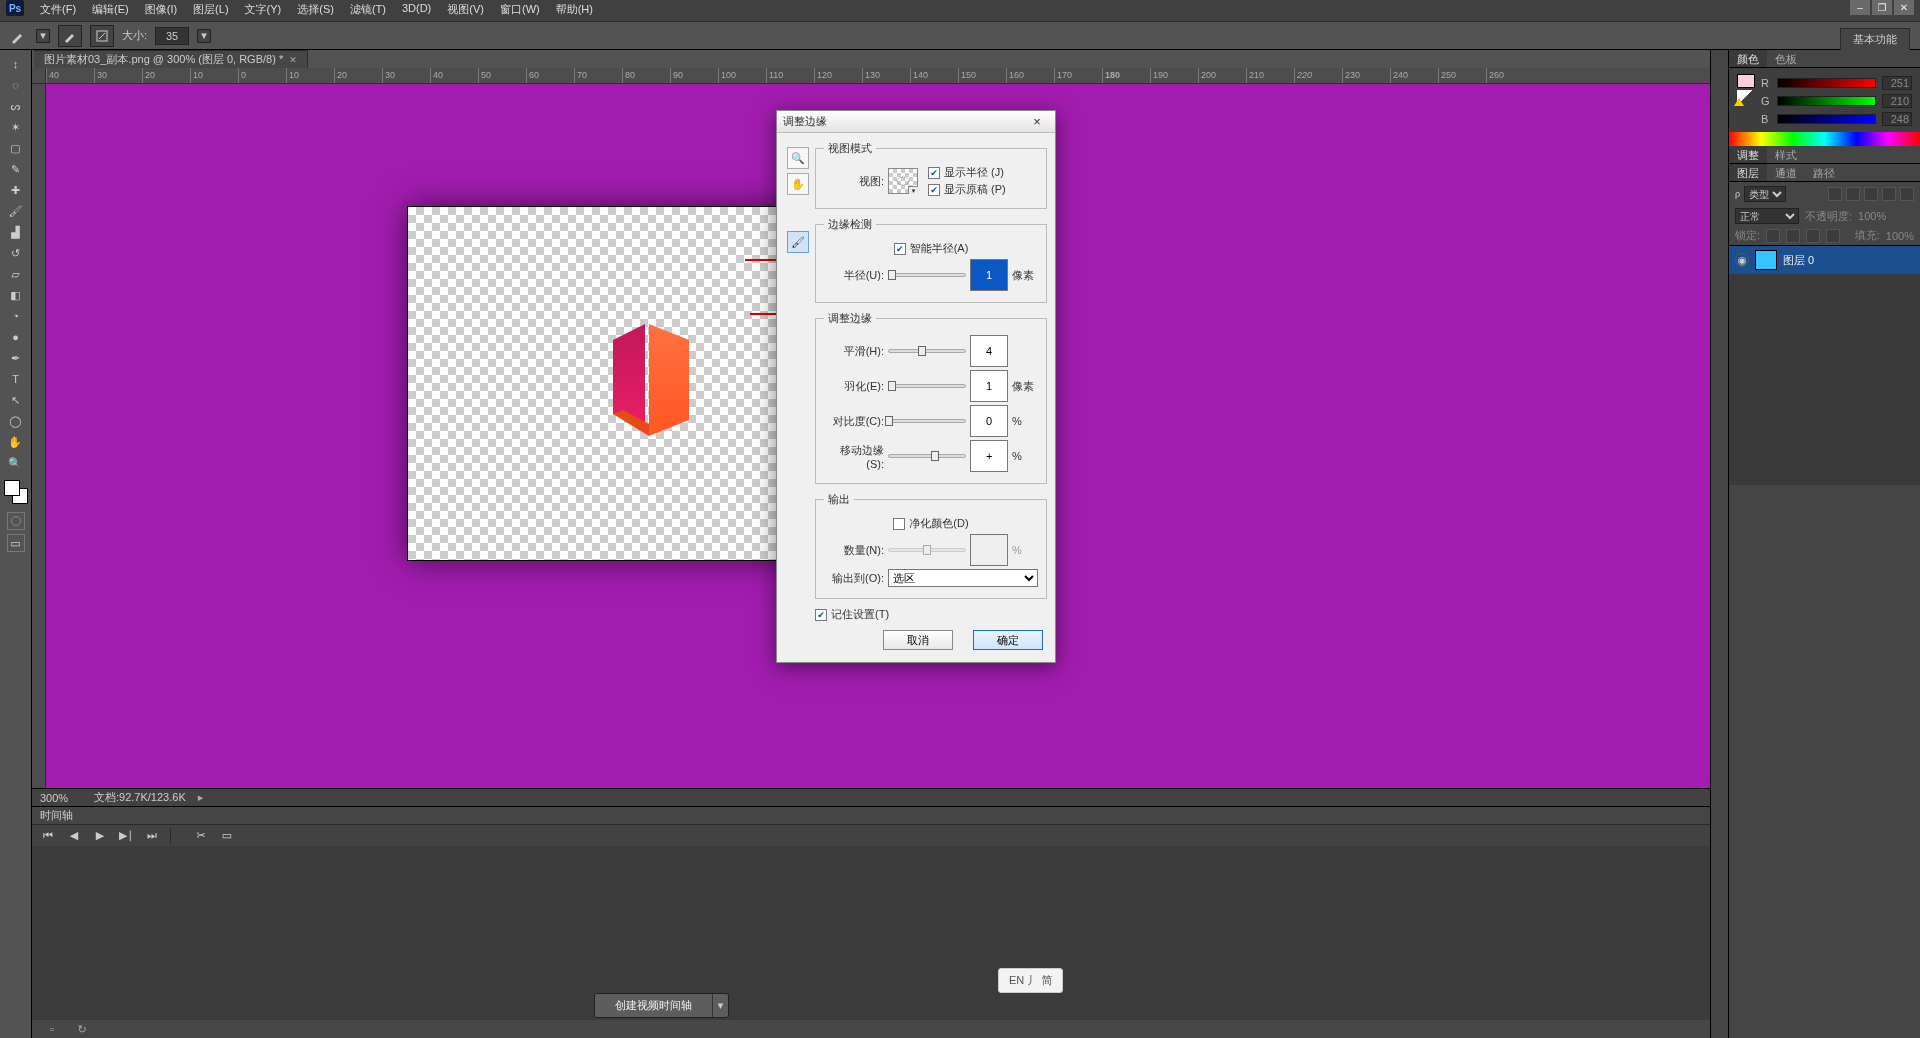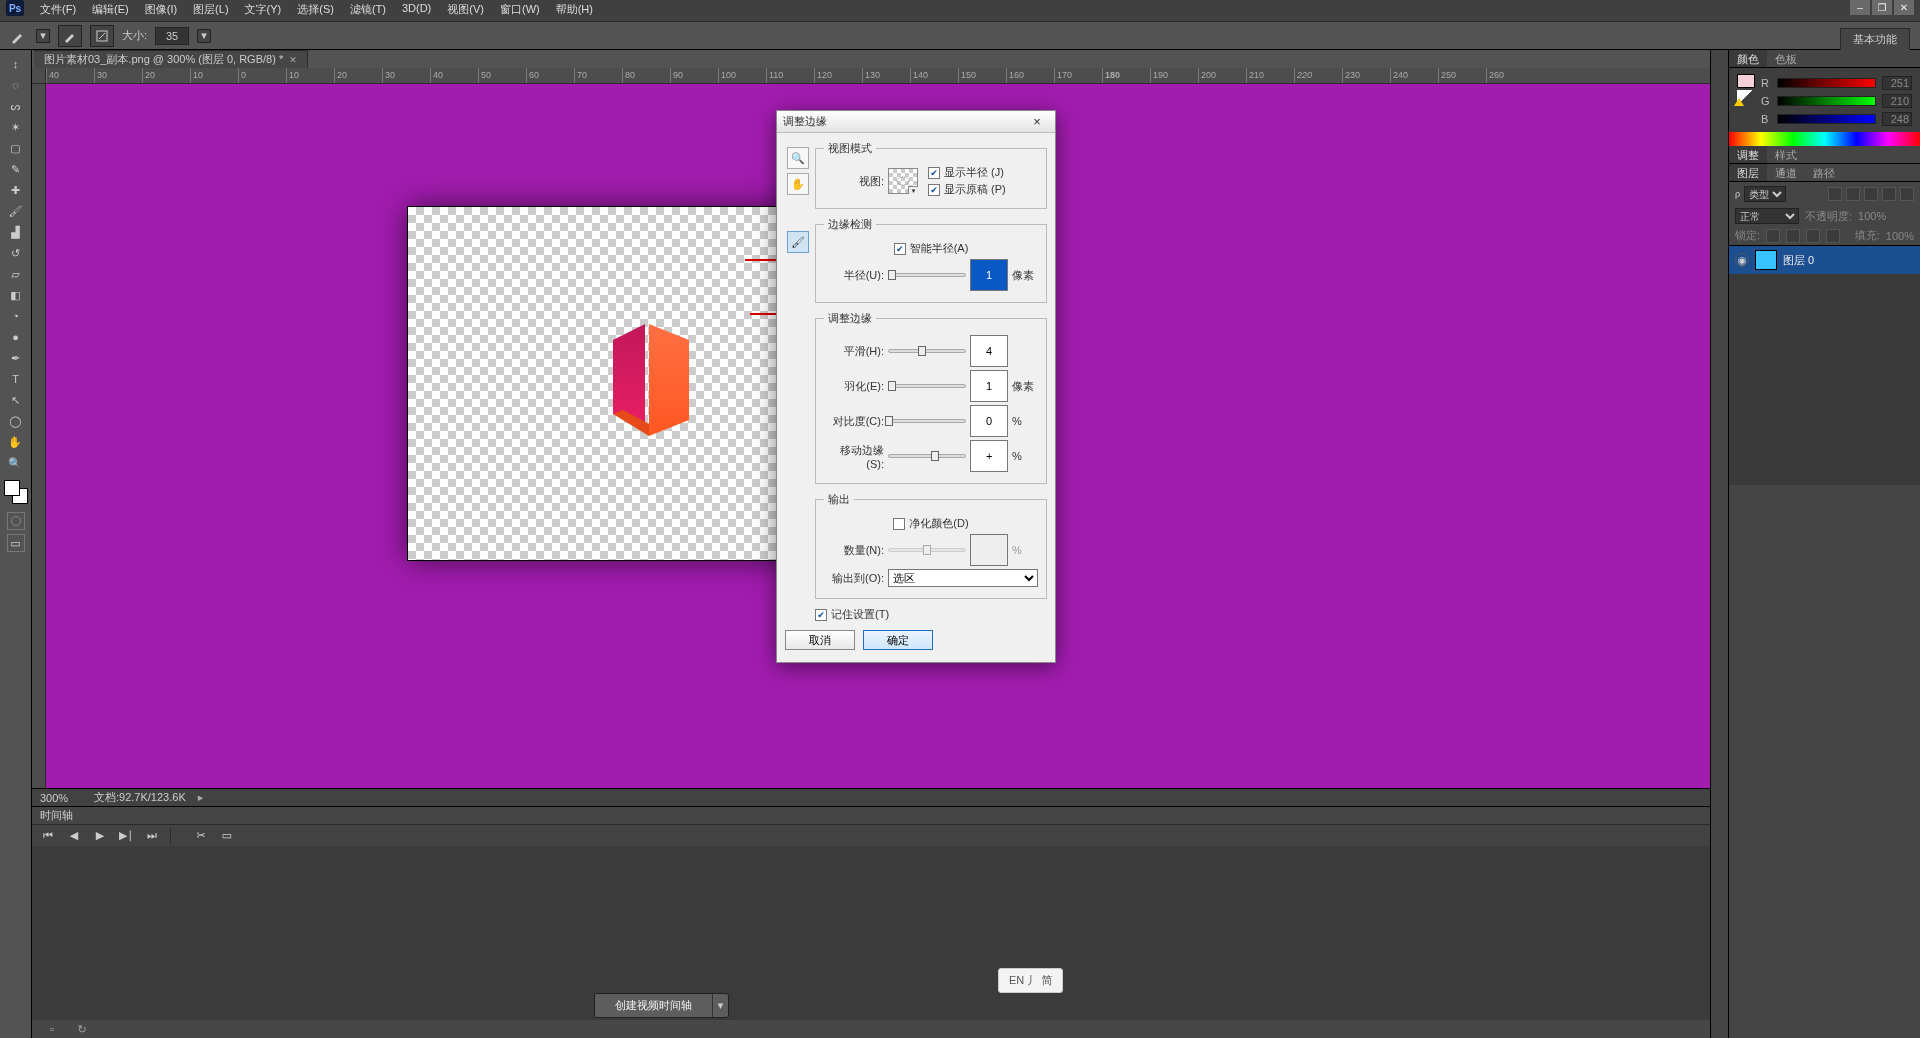--- a/index.html
+++ b/index.html
@@ -135,7 +135,7 @@
 .dialog .view-swatch .dot{ position:absolute; left:6px; top:7px; width:16px; height:10px;}
 .dialog .view-swatch .dd{ position:absolute; right:-1px; bottom:-1px; width:10px; height:8px; border-left:1px solid #888; border-top:1px solid #888; display:flex; align-items:center; justify-content:center; background:#eee; font-size:7px;}
 .dialog select.sel-out{ flex:1; border:1px solid #777; height:18px; background:#fff; color:#000;}
-.dialog .btn-row{ display:flex; gap:8px; padding-right:4px;}
+.dialog .btn-row{ display:flex; justify-content:flex-end; gap:20px; padding-right:4px;}
 .dialog button.dlg-btn{ width:70px; height:20px; border:1px solid #888; background:linear-gradient(#fff,#e8e8e8); color:#000;}
 .dialog button.dlg-btn.primary{ border:1px solid #1e6fbf; background:linear-gradient(#eaf3fe,#cfe6fb);}
 .dialog .remember{ display:flex; align-items:center; gap:4px; margin:4px 0 8px 30px;}

